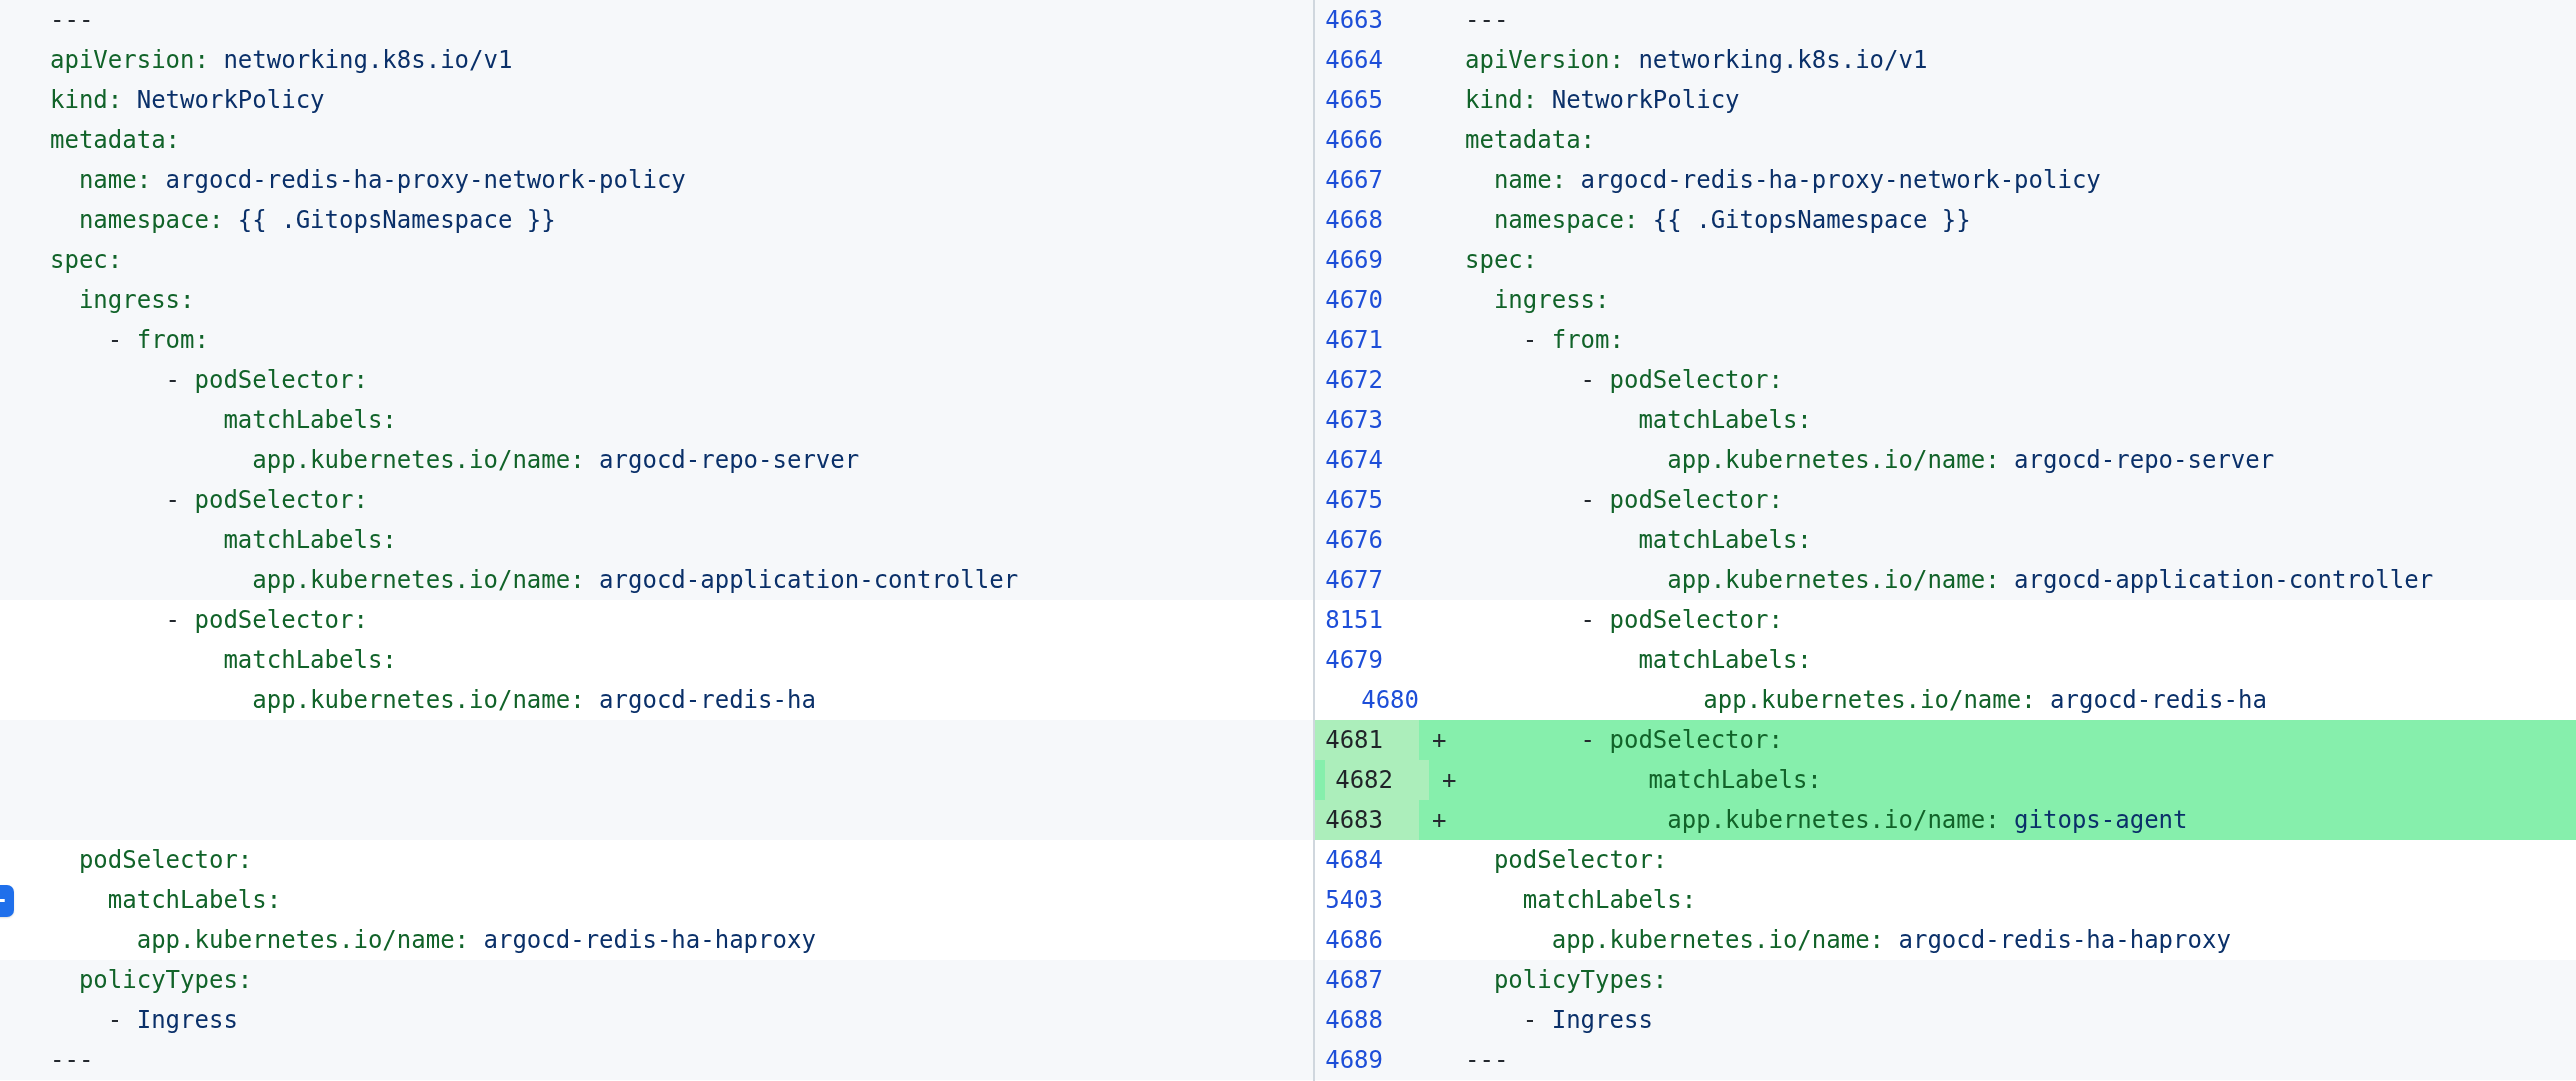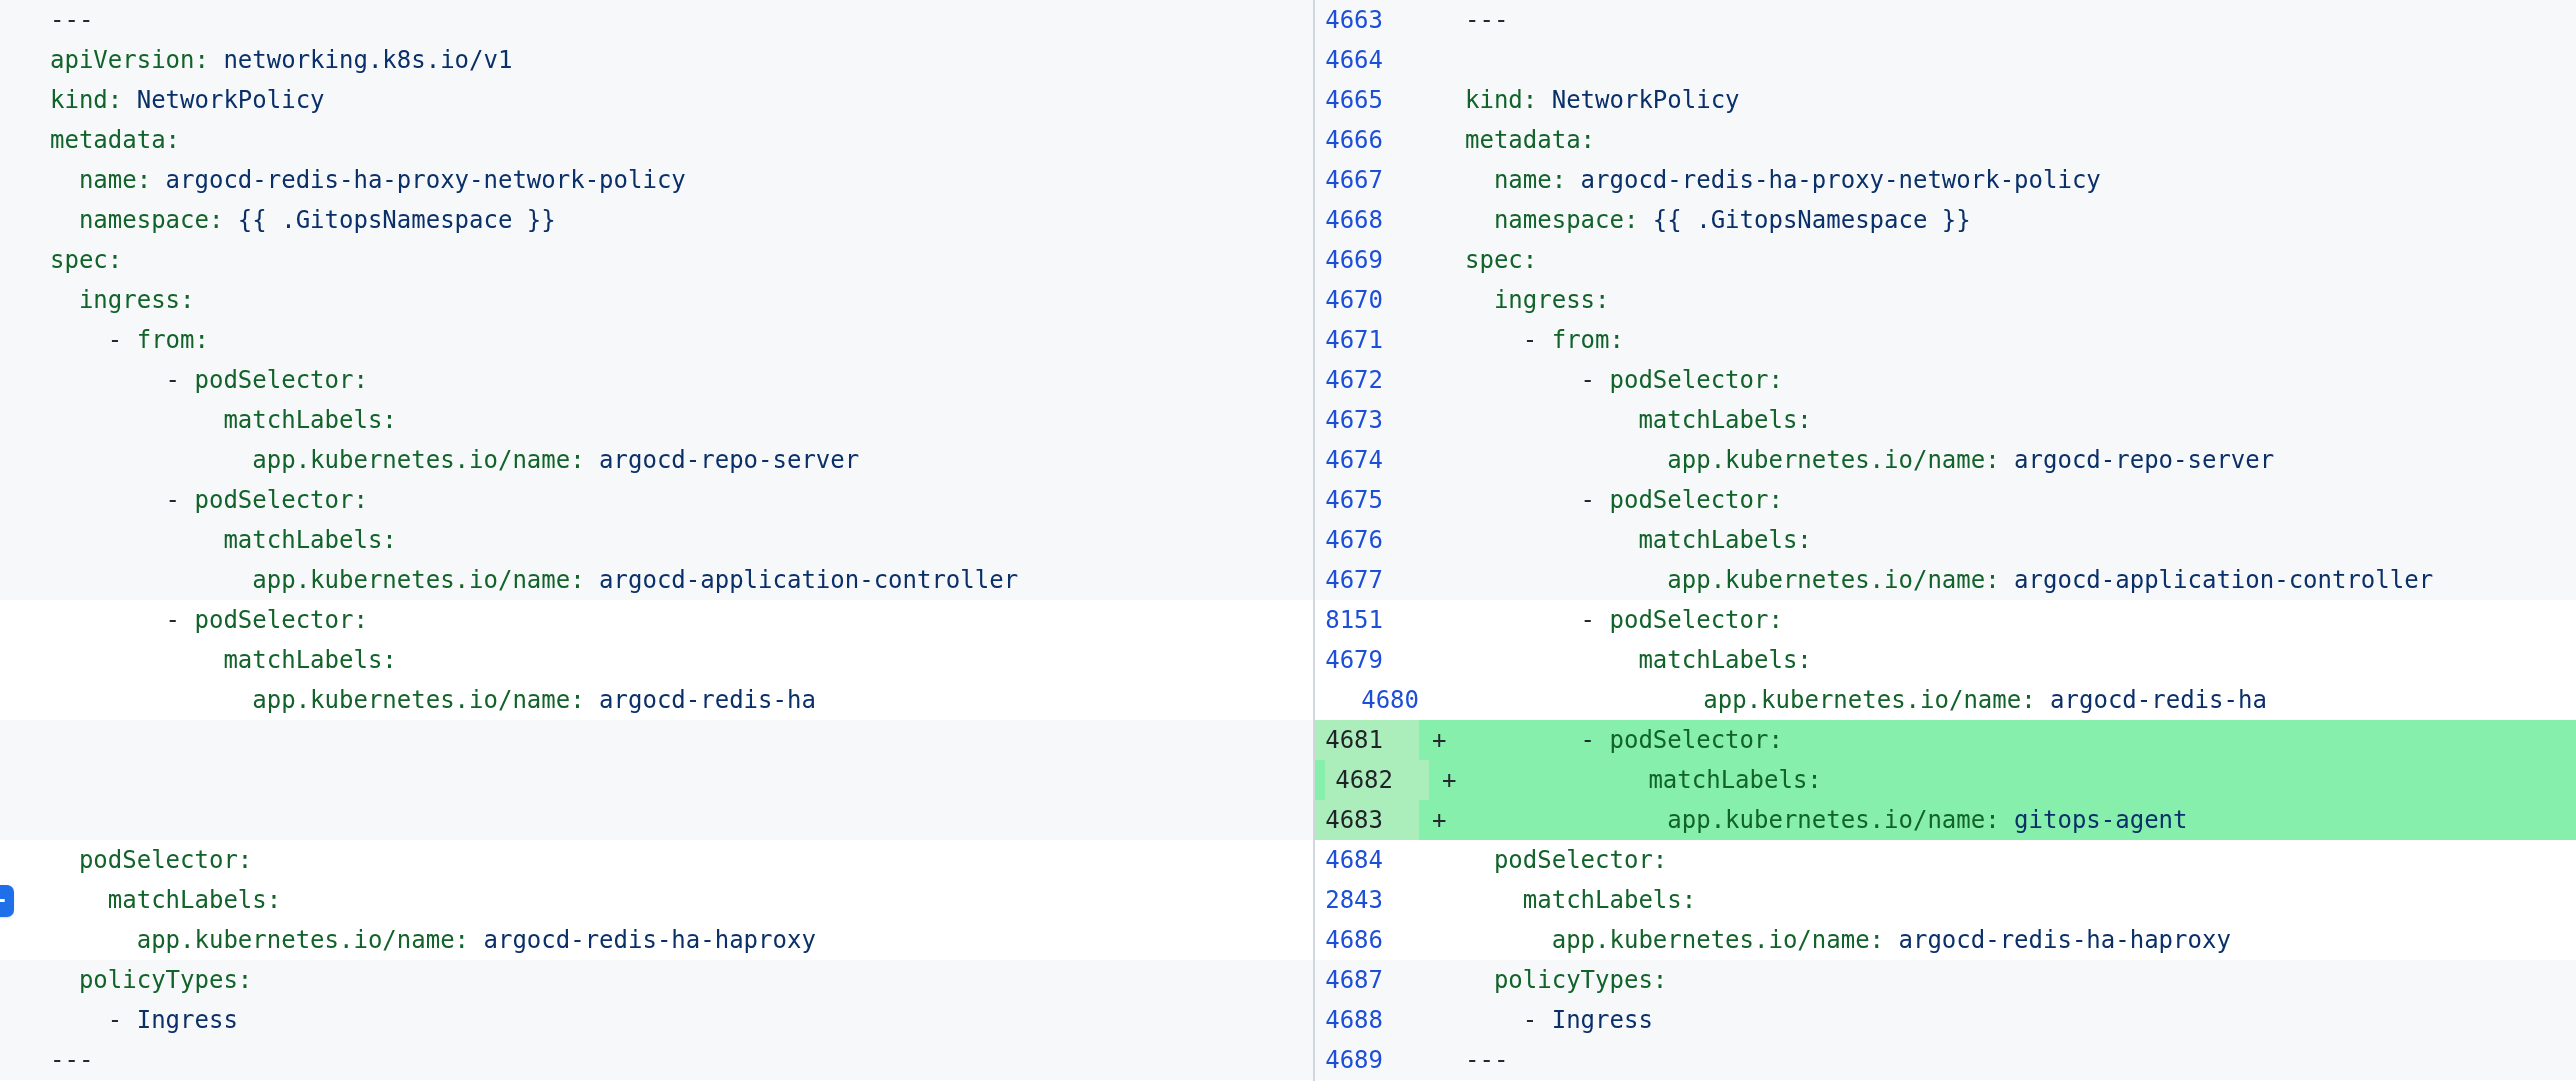--- a/index.html
+++ b/index.html
@@ -160,7 +160,7 @@
         <div class="gutter">4663</div>
         <div class="content"><span class="tok-plain">---</span></div>
       </div>
-      <div class="row bg-expanded" style="height: 40px; line-height: 40px; flex-direction: column;">
+      <div class="row bg-expanded" style="height: 40px; line-height: 40px;">
         <div class="gutter">4664</div>
         <div class="content"><span class="tok-key">apiVersion:</span><span class="tok-val"> networking.k8s.io/v1</span></div>
       </div>

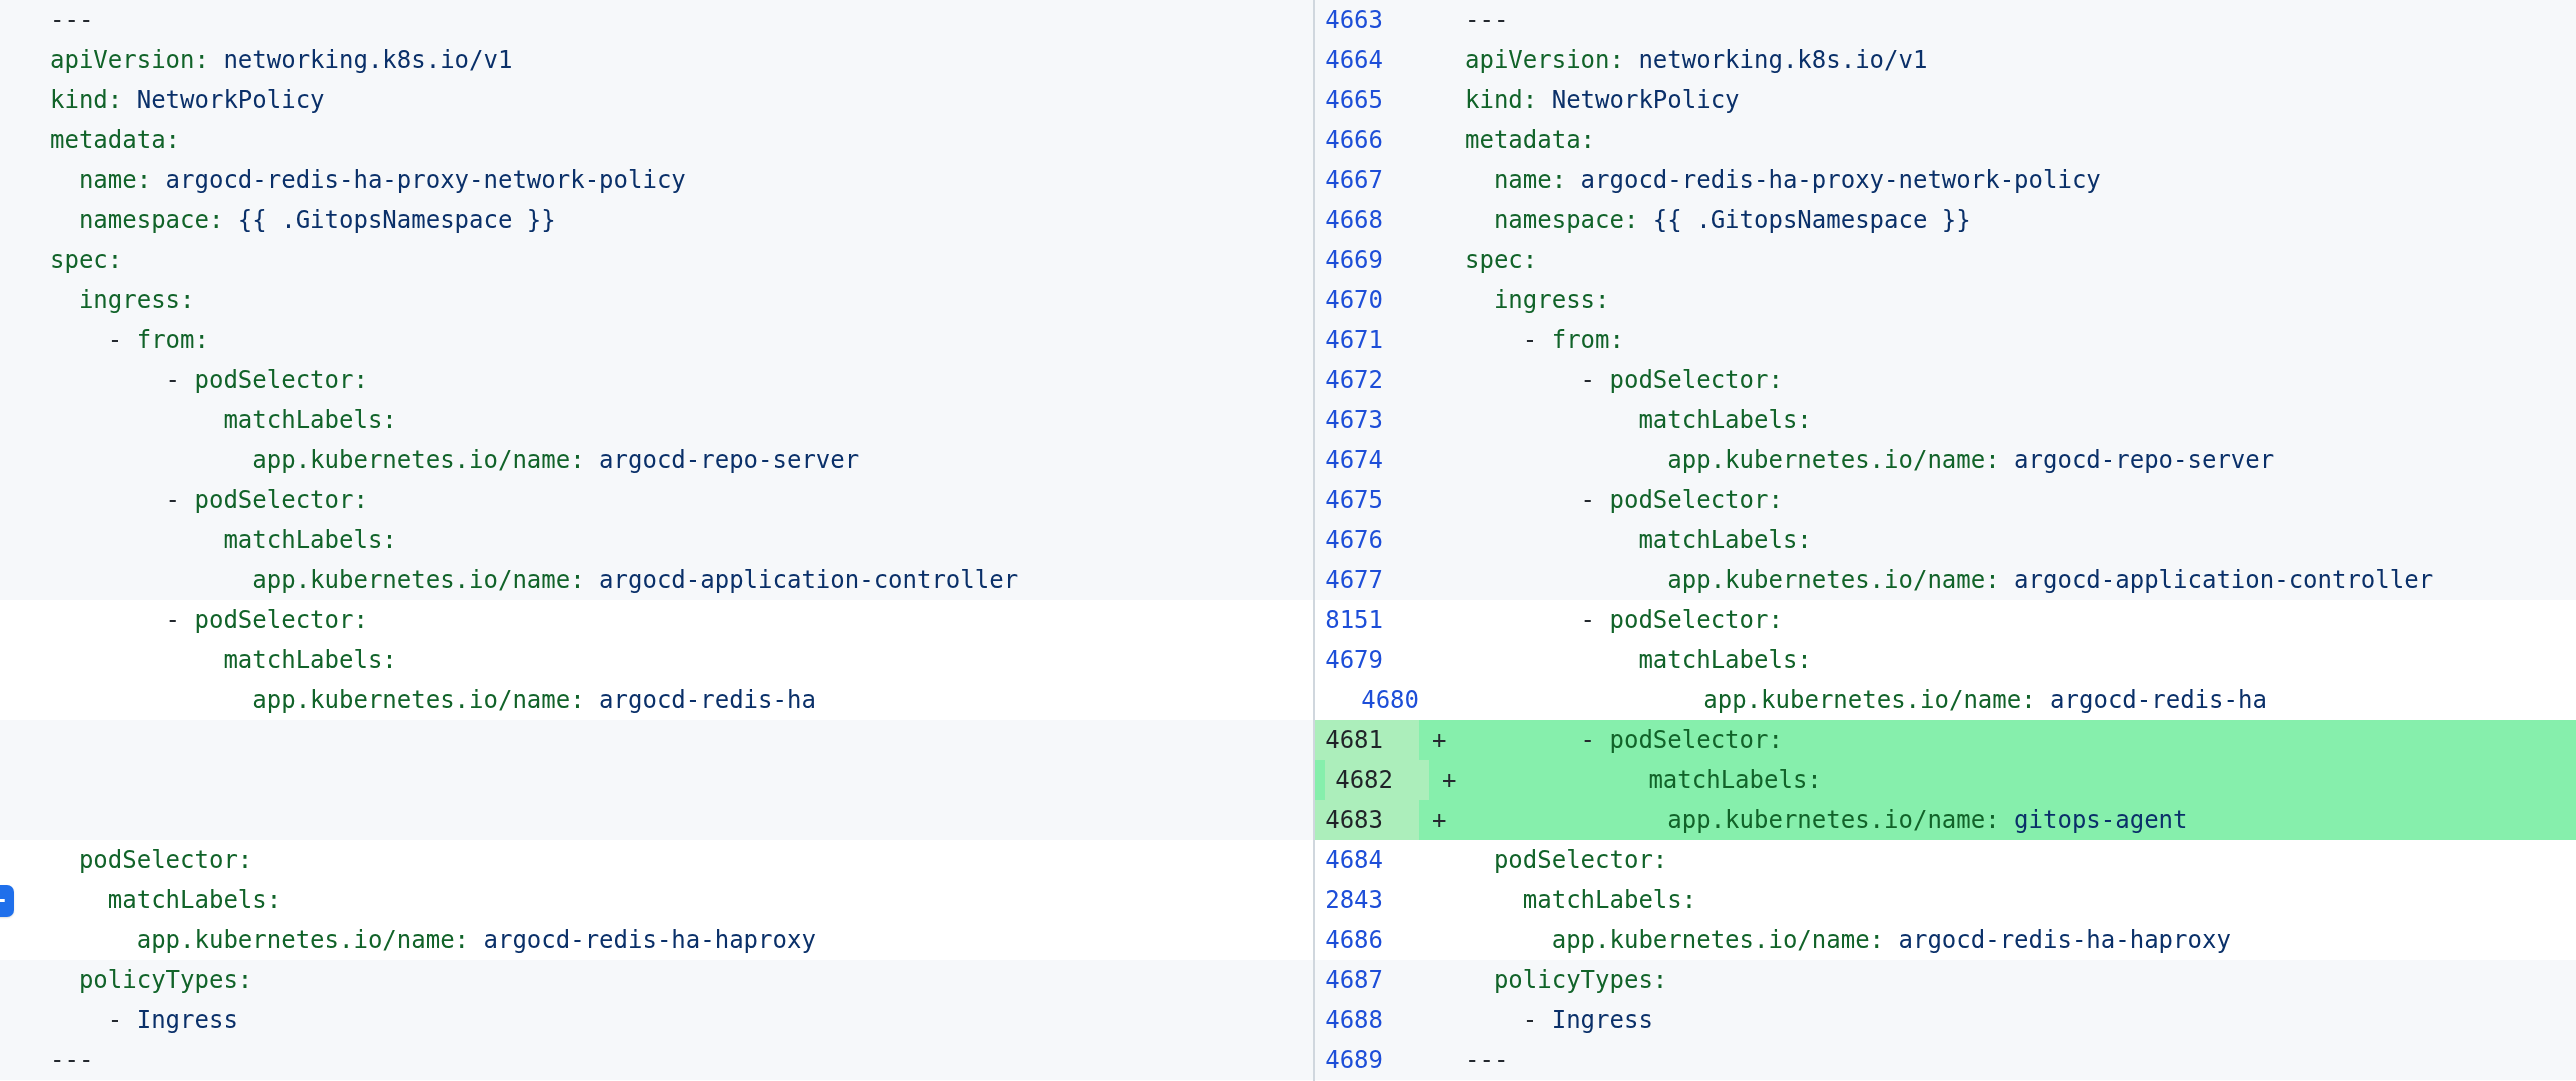--- a/index.html
+++ b/index.html
@@ -245,7 +245,7 @@
         <div class="content"><span class="tok-plain">  </span><span class="tok-key">podSelector:</span></div>
       </div>
       <div class="row bg-context" style="height: 40px; line-height: 40px;">
-        <div class="gutter">2843</div>
+        <div class="gutter">5403</div>
         <div class="content"><span class="tok-plain">    </span><span class="tok-key">matchLabels:</span></div>
       </div>
       <div class="row bg-context" style="height: 40px; line-height: 40px;">

